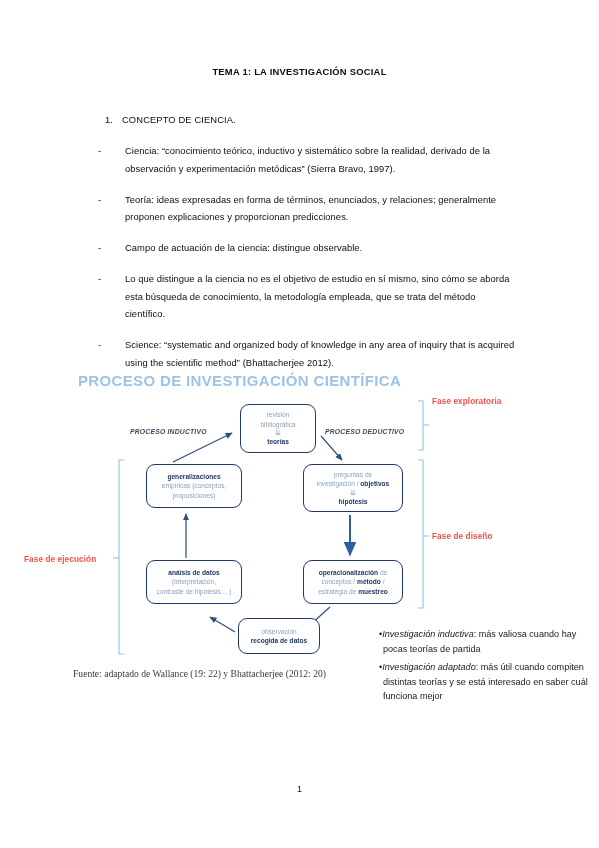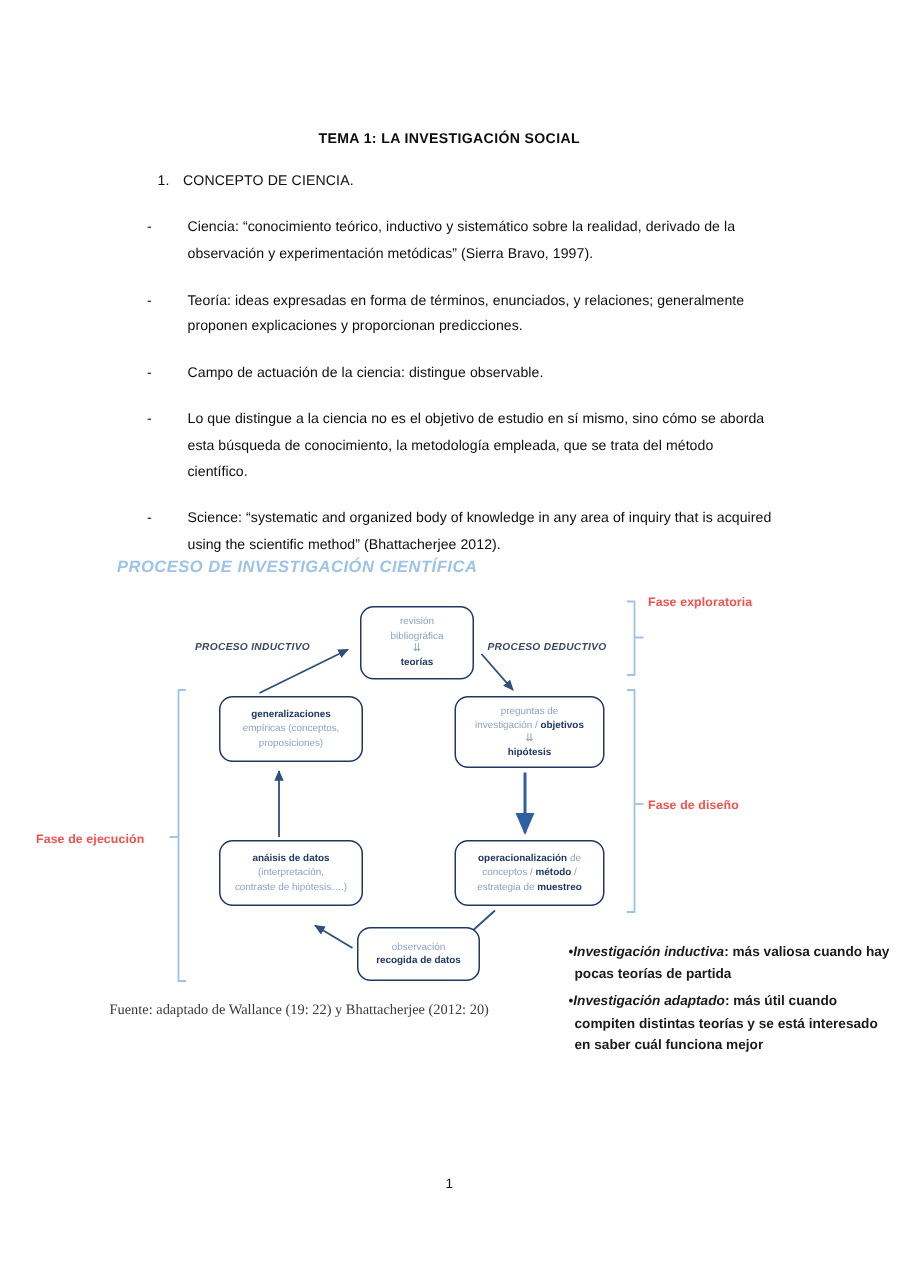--- a/index.html
+++ b/index.html
@@ -14,7 +14,7 @@
   
   .doc-title{
     position:absolute;left:0;right:0;top:66px;
-    text-align:center;font-size:9.4px;font-weight:bold;letter-spacing:.25px;margin-top:20px;
+    text-align:center;font-size:9.4px;font-weight:bold;letter-spacing:.25px;
   }
 
   

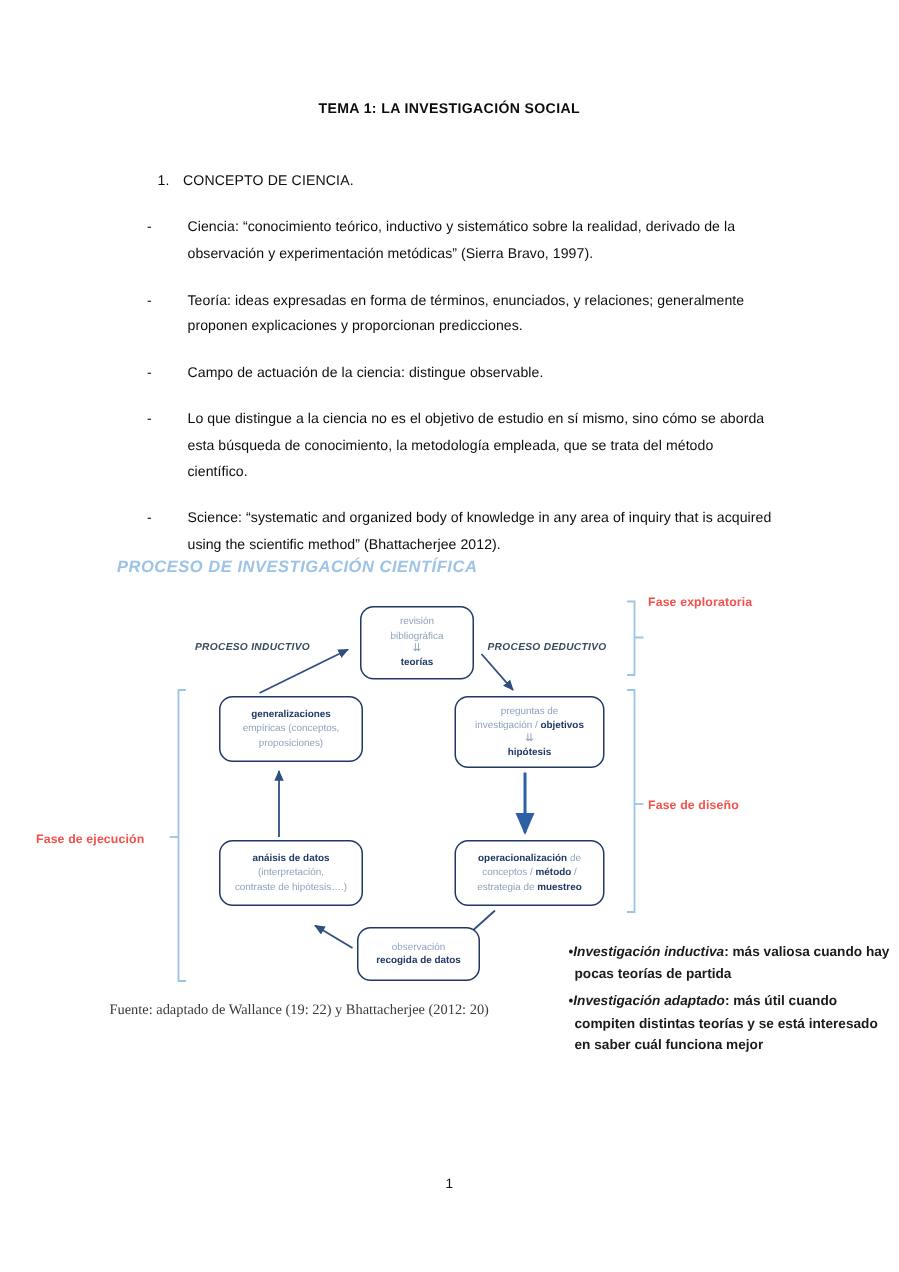--- a/index.html
+++ b/index.html
@@ -32,7 +32,7 @@
   
   .sec-title{
     position:absolute;left:78px;top:372px;
-    font-size:11px;font-weight:bold;color:#9DC3E6;letter-spacing:.35px;font-style:italic;
+    font-size:15px;font-weight:bold;color:#9DC3E6;letter-spacing:.35px;
   }
 
   

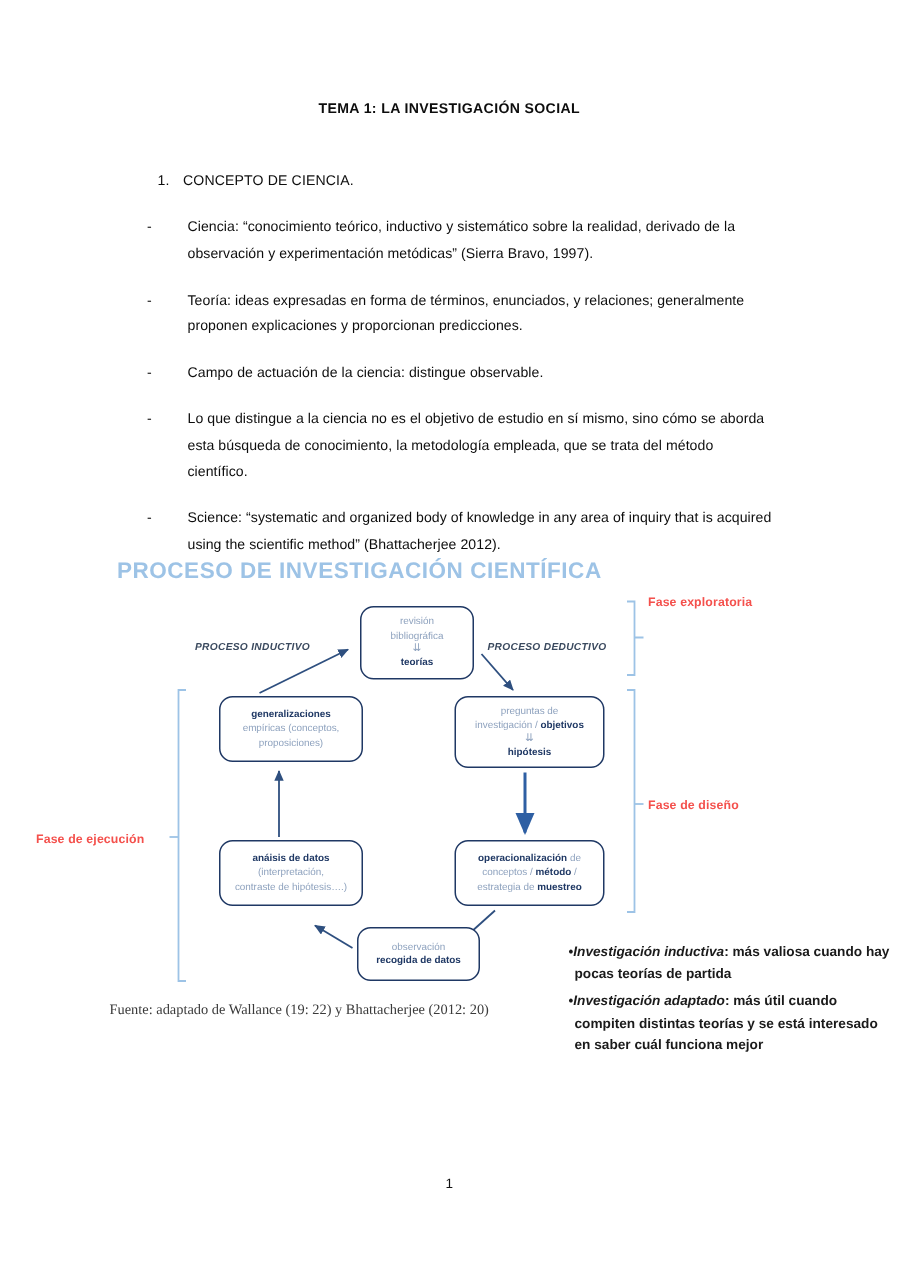--- a/index.html
+++ b/index.html
@@ -80,7 +80,7 @@
 
   
   .notes{position:absolute;left:379px;top:627px;width:218px;}
-  .note{font-size:9.1px;line-height:14.6px;color:#1a1a1a;font-weight:bold;
+  .note{font-size:9.1px;line-height:14.6px;color:#1a1a1a;font-weight:normal;
         margin-bottom:4px;text-indent:-4px;padding-left:4px;}
   .note i{font-style:italic;}
 

